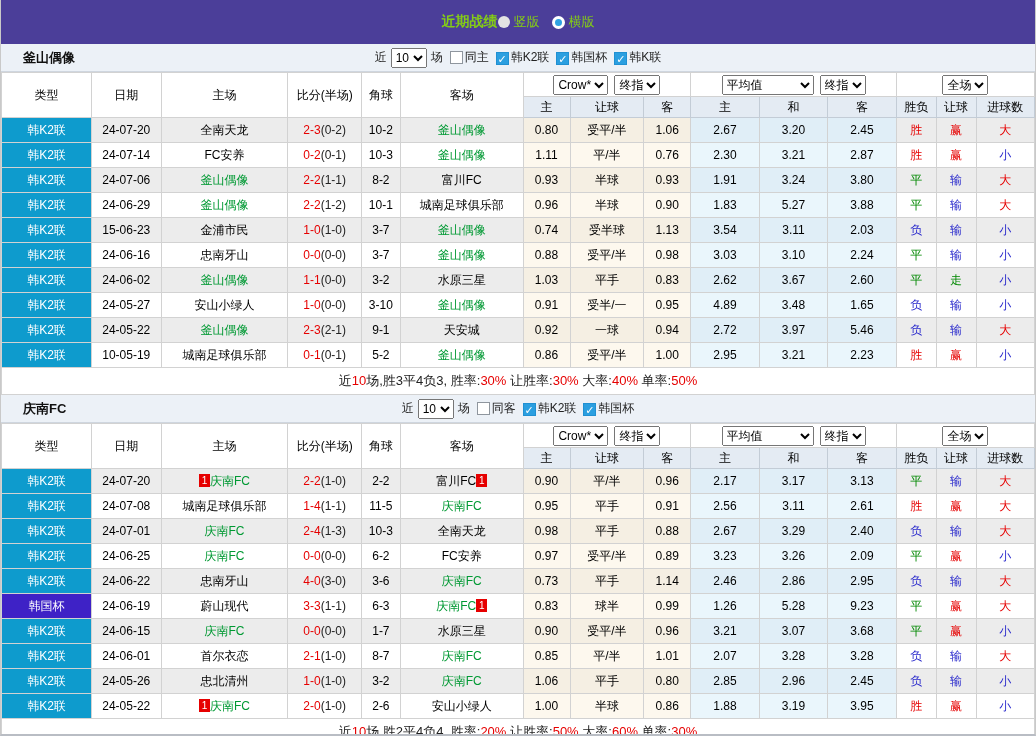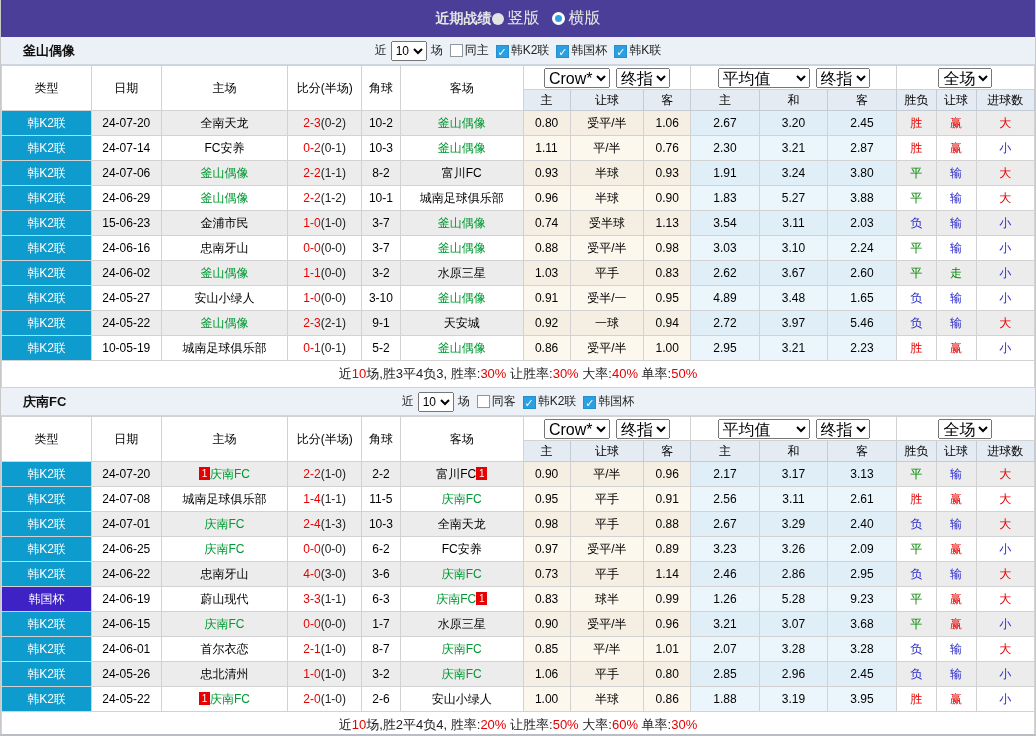--- a/index.html
+++ b/index.html
@@ -6,7 +6,7 @@
   body { font-family: "Liberation Sans", "DejaVu Sans", sans-serif; background: #fff; }
   .page { width: 1036px; height: 736px; border-left: 1px solid #c9c9c9; border-right: 1px solid #c9c9c9; border-bottom: 2px solid #b9bdc4; overflow: hidden; background: #fff; }
 
-  .topbar { height: 37px; background: #4b3e99; color: #e5e5e5; display: flex; align-items: center; justify-content: center; gap: 0; font-size: 14px; }
+  .topbar { height: 44px; background: #4b3e99; color: #84cc16; display: flex; align-items: center; justify-content: center; gap: 0; font-size: 14px; }
   .topbar .title { font-weight: bold; }
   .radio-group { display: flex; align-items: center; gap: 12px; font-size: 16px; }
   .radio-item { display: flex; align-items: center; gap: 4px; cursor: pointer; }

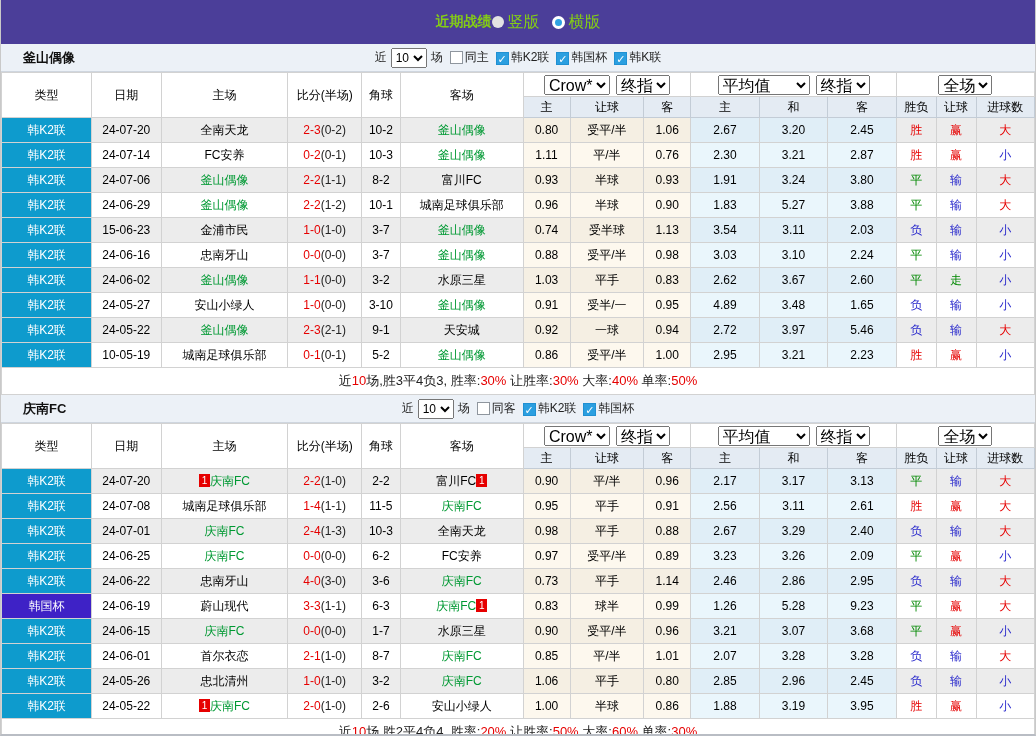--- a/index.html
+++ b/index.html
@@ -8,7 +8,7 @@
 
   .topbar { height: 44px; background: #4b3e99; color: #84cc16; display: flex; align-items: center; justify-content: center; gap: 0; font-size: 14px; }
   .topbar .title { font-weight: bold; }
-  .radio-group { display: flex; align-items: center; gap: 12px; font-size: 16px; }
+  .radio-group { display: flex; align-items: center; gap: 12px; font-size: 13px; }
   .radio-item { display: flex; align-items: center; gap: 4px; cursor: pointer; }
   .rdo { width: 12px; height: 12px; border-radius: 50%; display: inline-block; }
   .rdo.sel { background: #e3e3e3; }

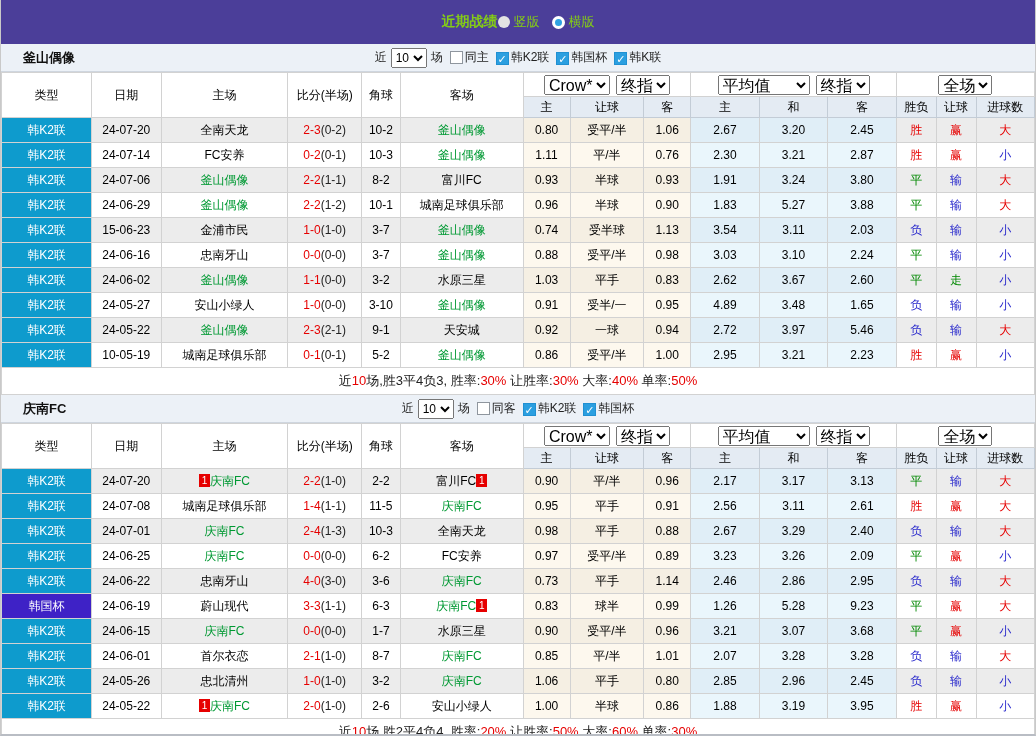--- a/index.html
+++ b/index.html
@@ -26,7 +26,7 @@
   table.grid th, table.grid td { border: 1px solid #d2d2d2; text-align: center; overflow: hidden; white-space: nowrap; }
   table.grid th { background: #e4ebf3; border-color: #c3ccd6; font-weight: normal; color: #000; height: 21px; font-size: 12px; }
   tr.selrow th { background: #fff; border-color: #d2d2d2; height: 24px; }
-  tr.selrow select { font-size: 16px; height: 20px; margin: 0 3px; }
+  tr.selrow select { font-size: 12px; height: 20px; margin: 0 3px; }
   select.wide { width: 92px; }
 
   td { height: 25px; }

